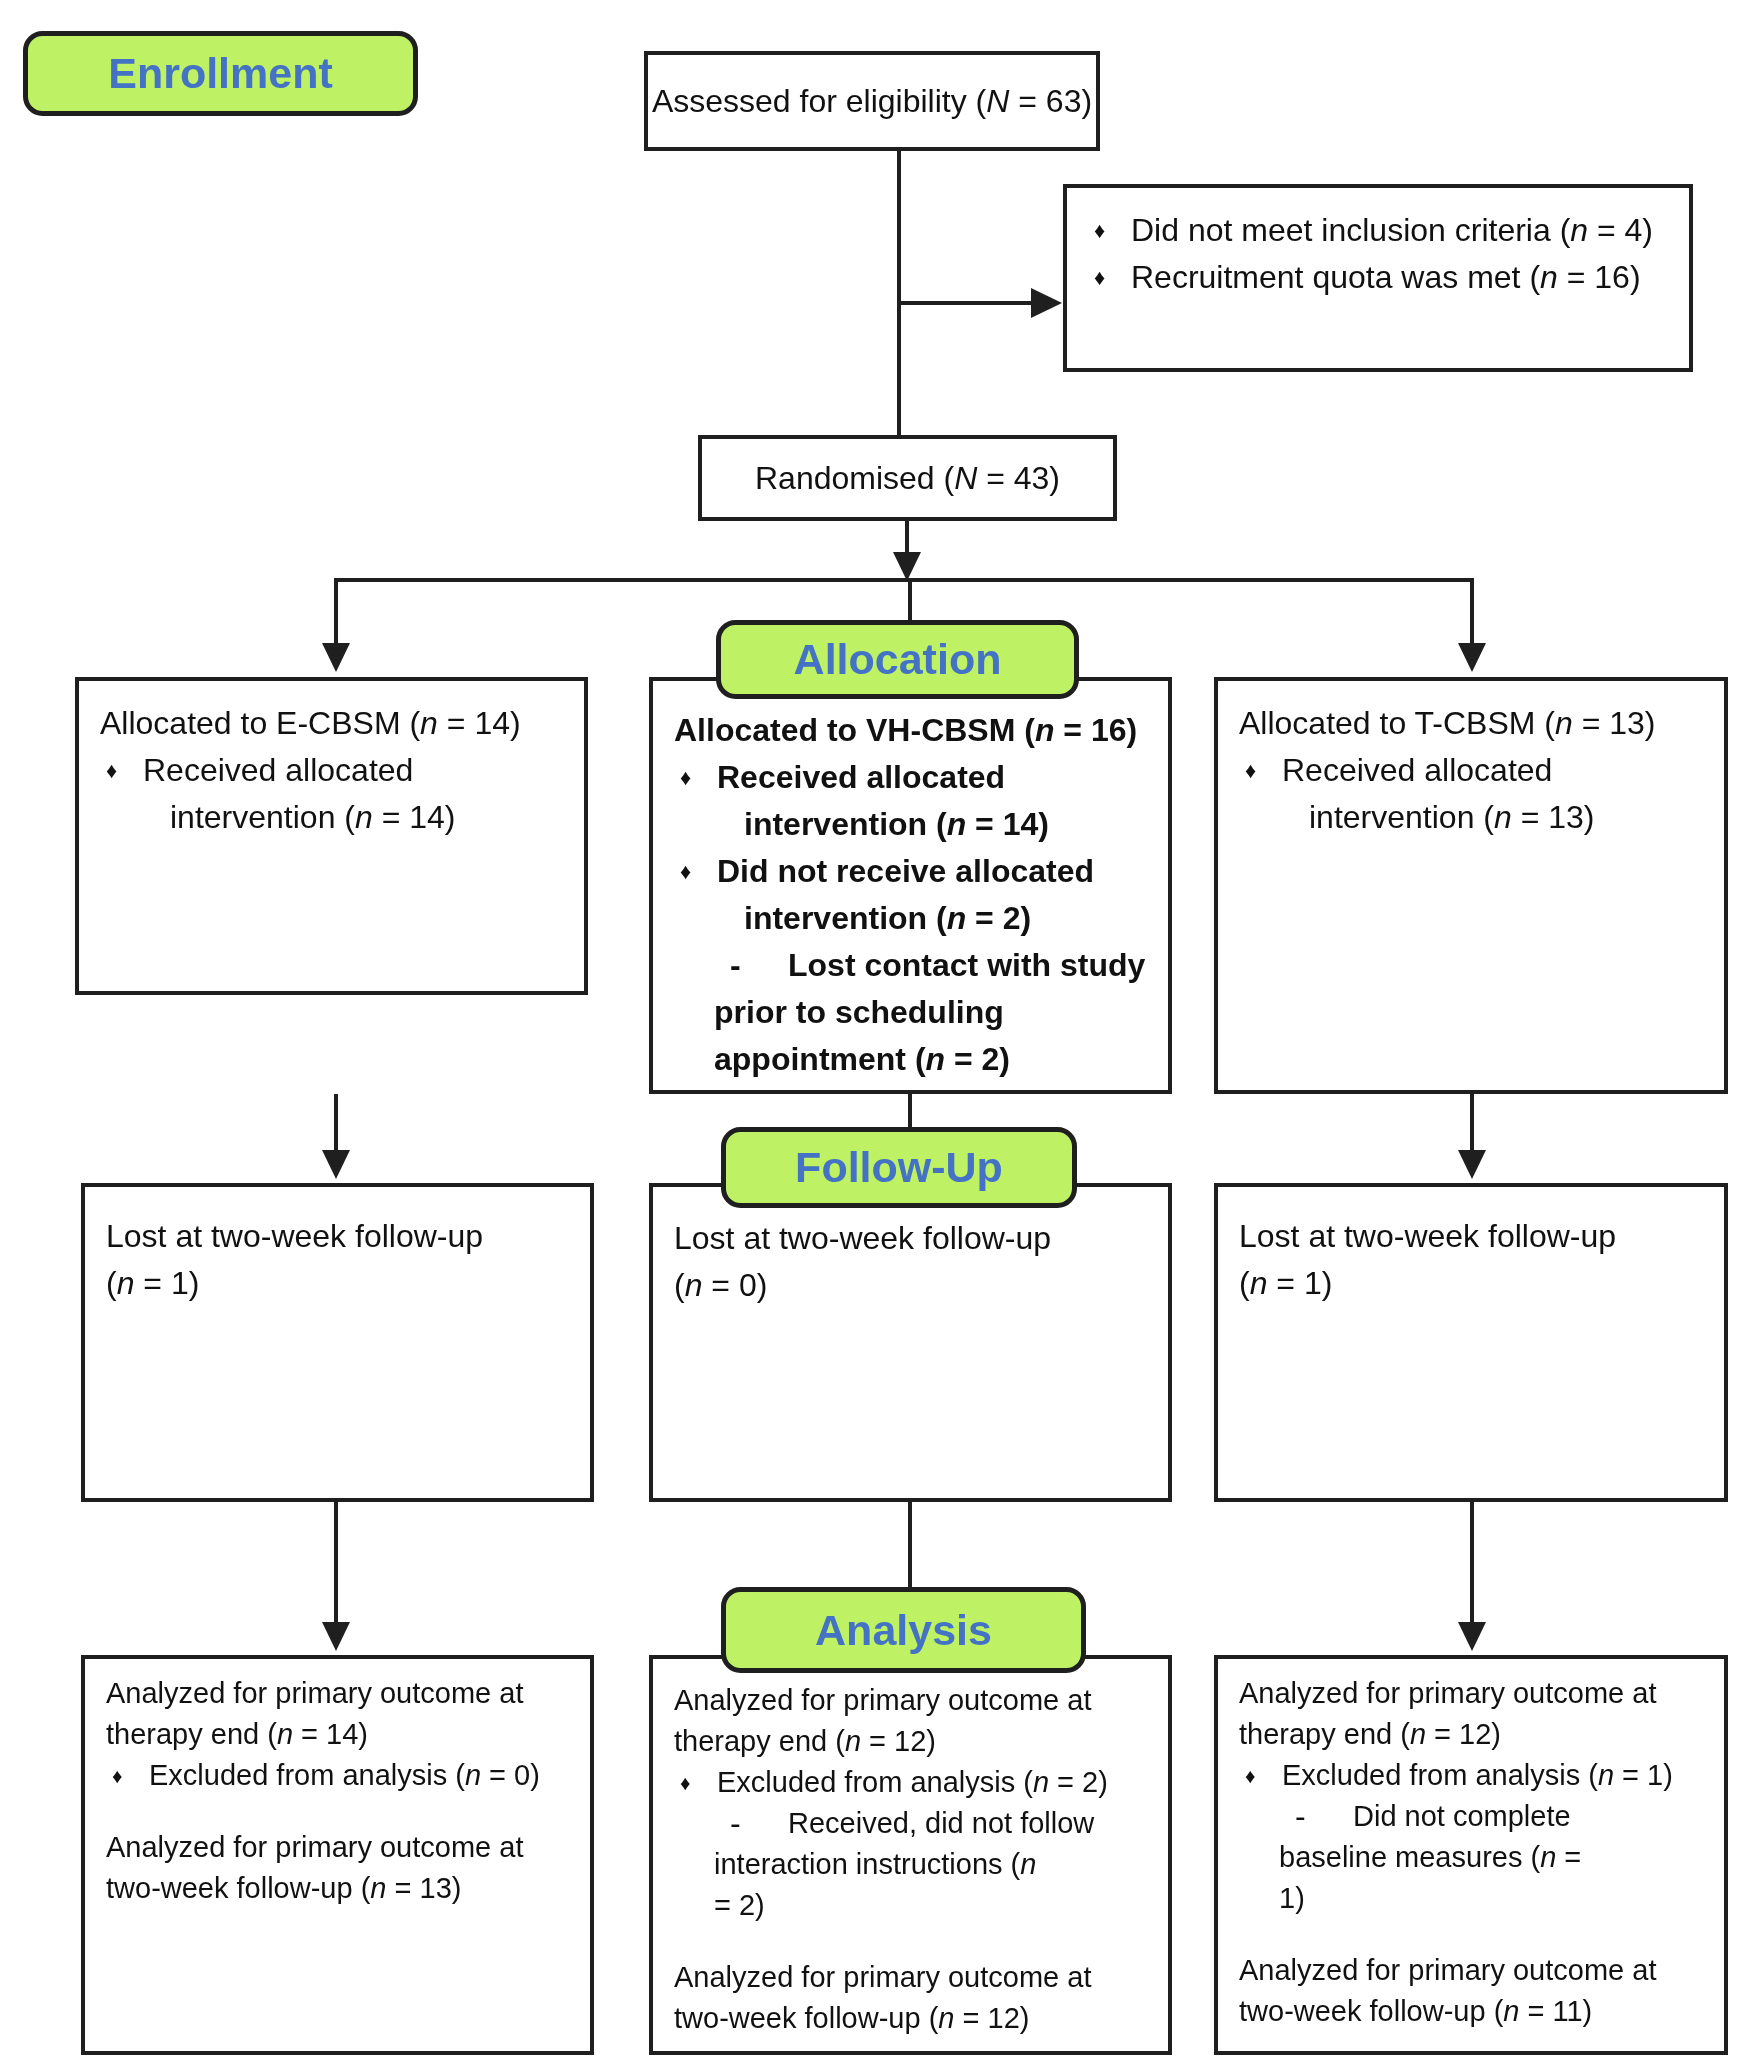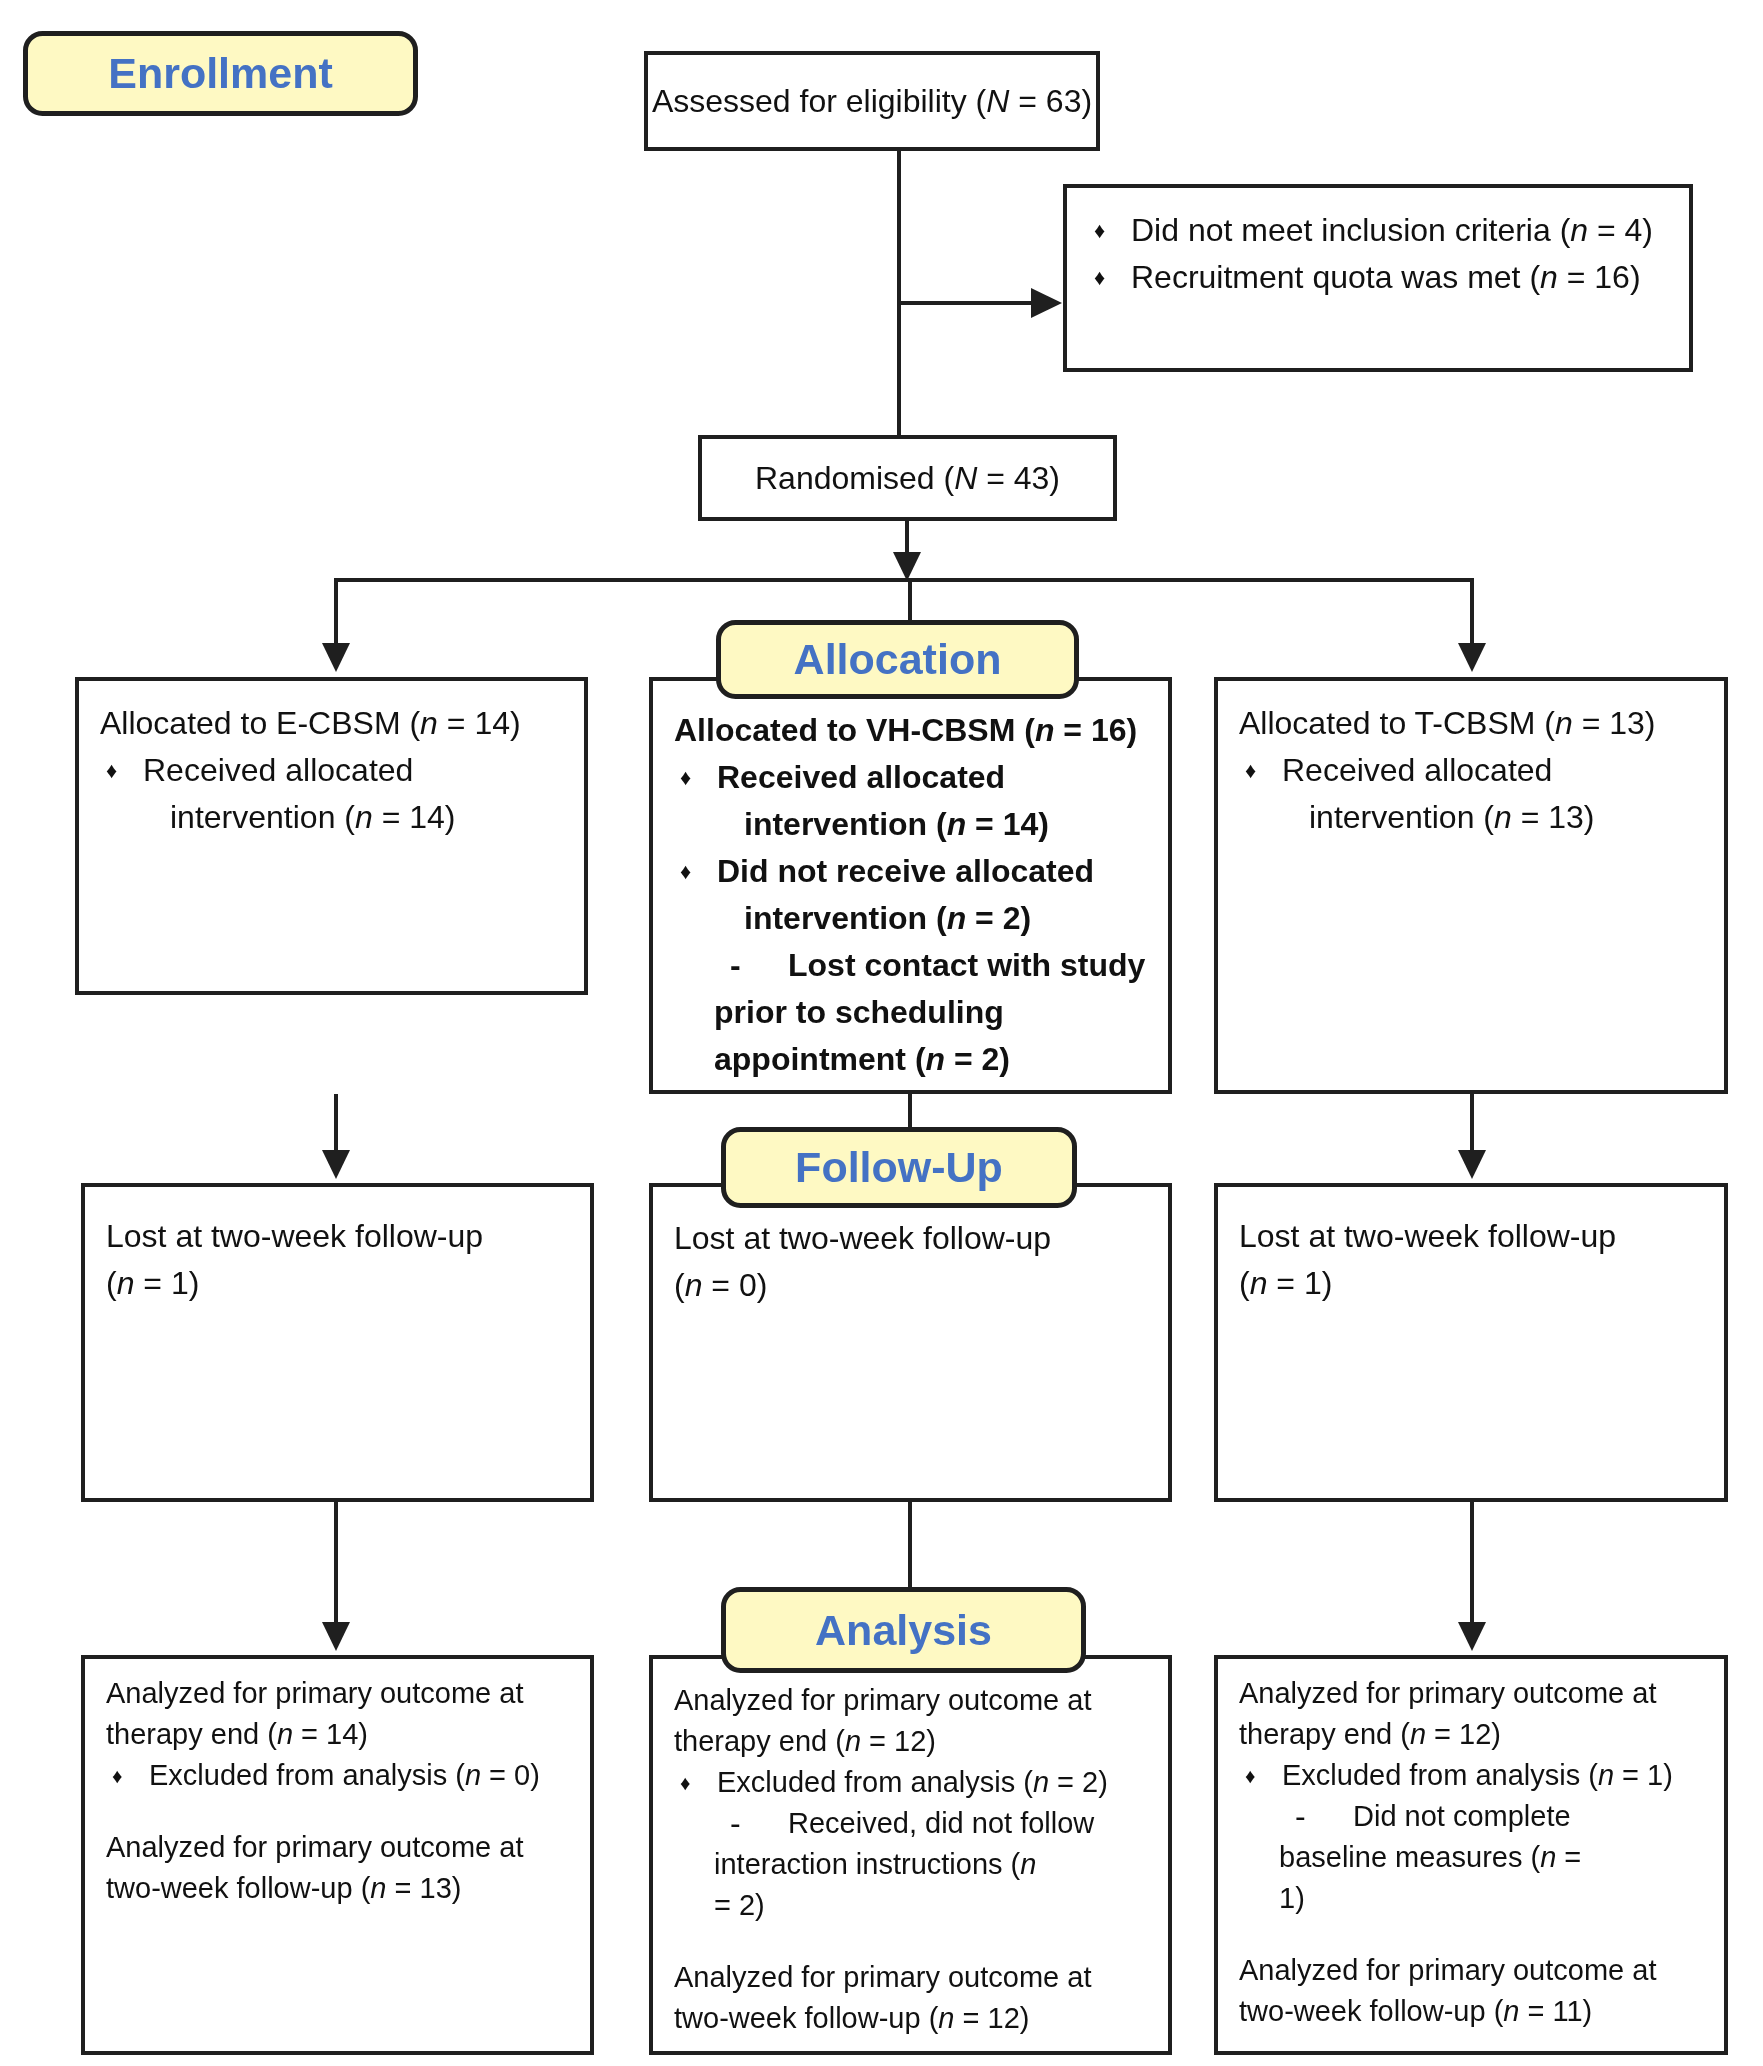--- a/index.html
+++ b/index.html
@@ -59,7 +59,7 @@
   
   .label{
     position:absolute;
-    background:#fef9c3;
+    background:#bef264;
     border:5.1px solid #1f1f1f;
     border-radius:19.5px;
     box-sizing:border-box;

